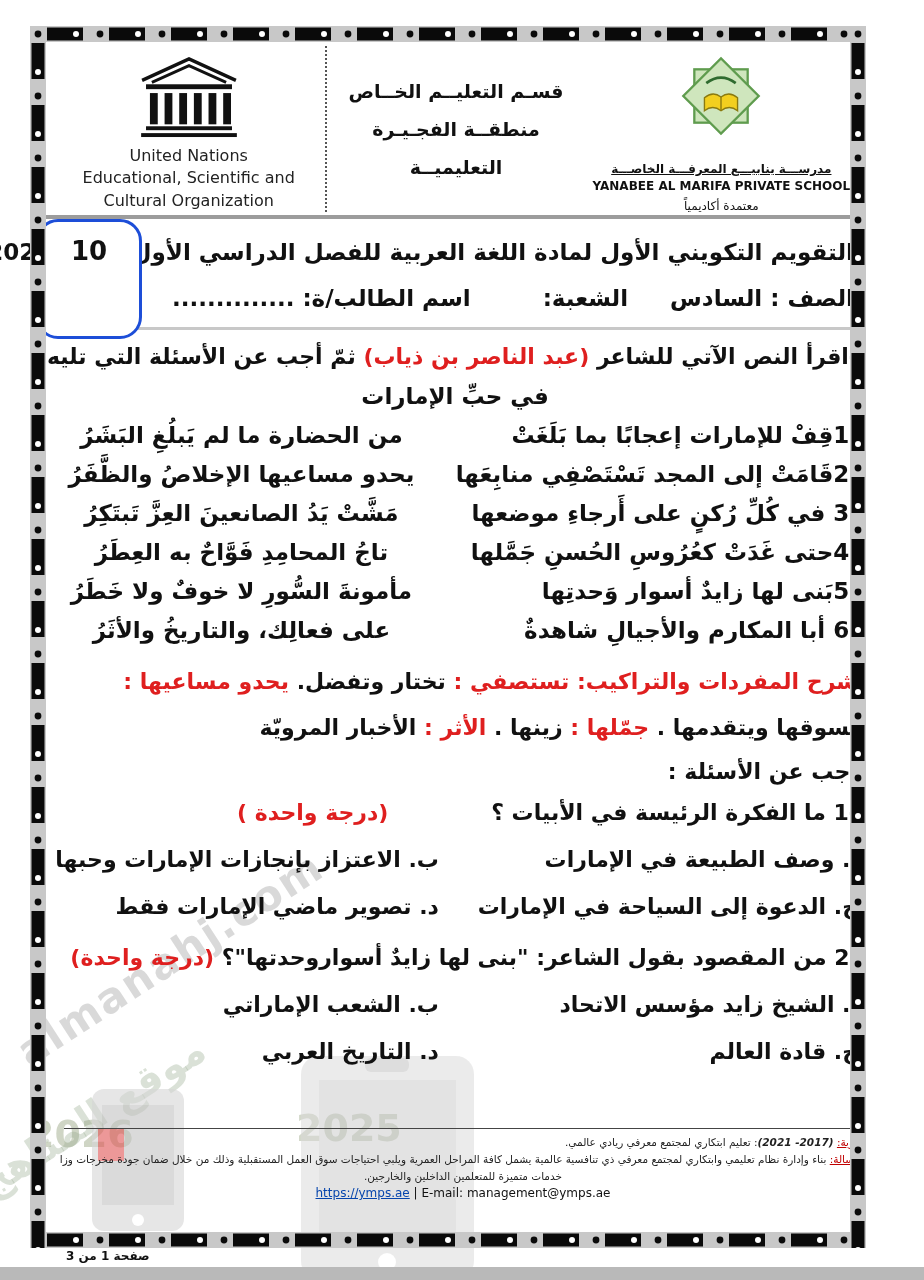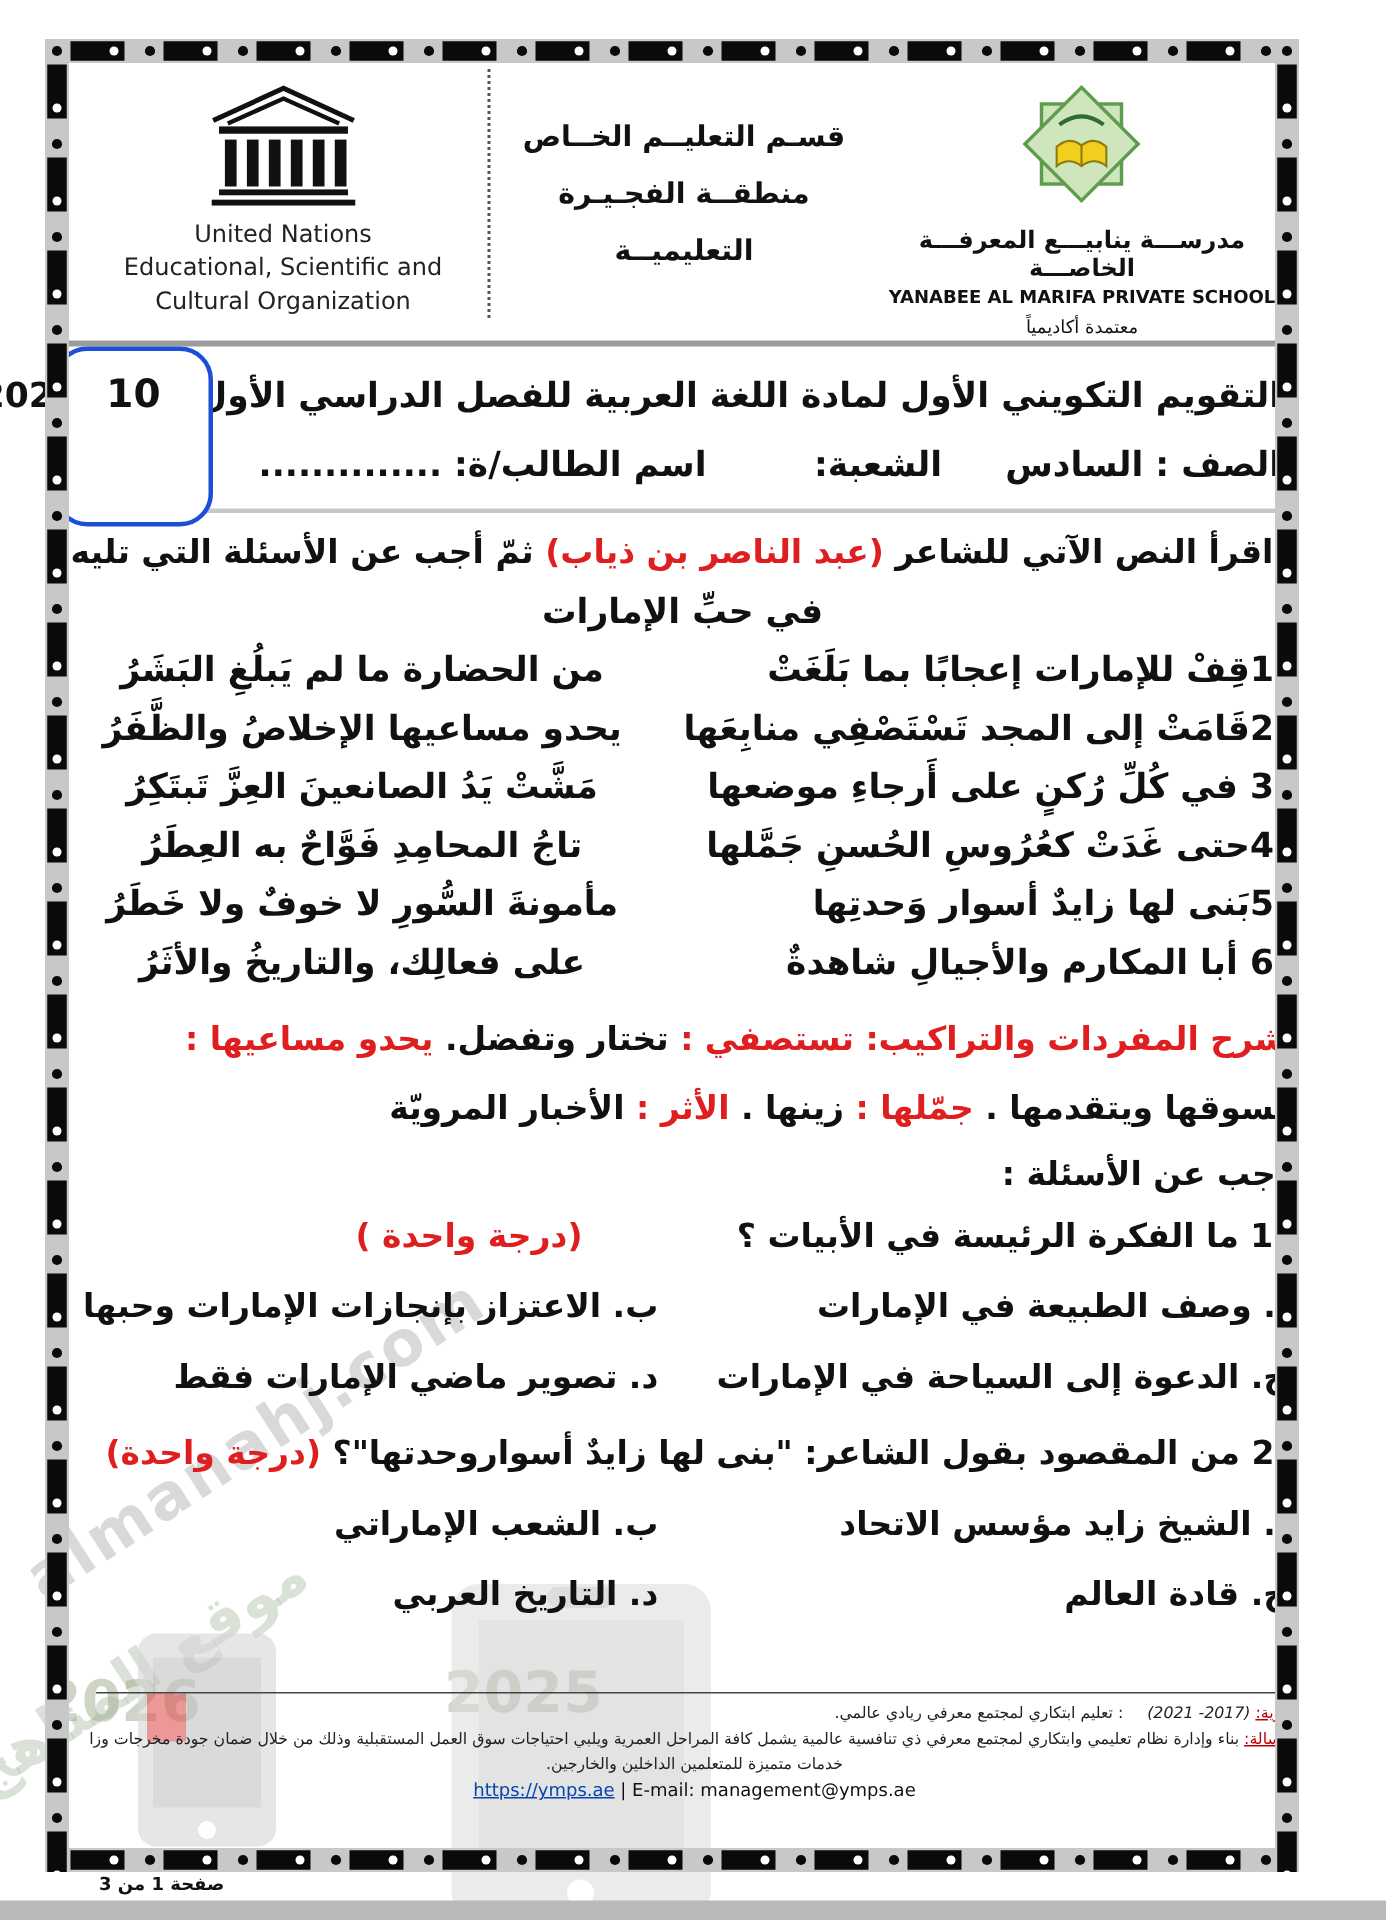--- a/index.html
+++ b/index.html
@@ -16,7 +16,7 @@
   .content{position:absolute;top:46px;left:52px;width:806px;z-index:2;}
   .header{display:flex;align-items:flex-start;min-height:146px;}
   .school-block{width:34%;text-align:center;padding-top:4px;}
-  .school-name-ar{font-size:16px;font-weight:bold;margin-top:4px;}
+  .school-name-ar{font-size:12px;font-weight:bold;margin-top:16px;text-decoration:underline;}
   .school-name-en{font-size:12px;font-weight:bold;direction:ltr;margin-top:3px;}
   .school-accred{font-size:12px;margin-top:6px;}
   .zone-block{width:32%;text-align:center;padding-top:26px;font-weight:bold;font-size:19px;line-height:2;}

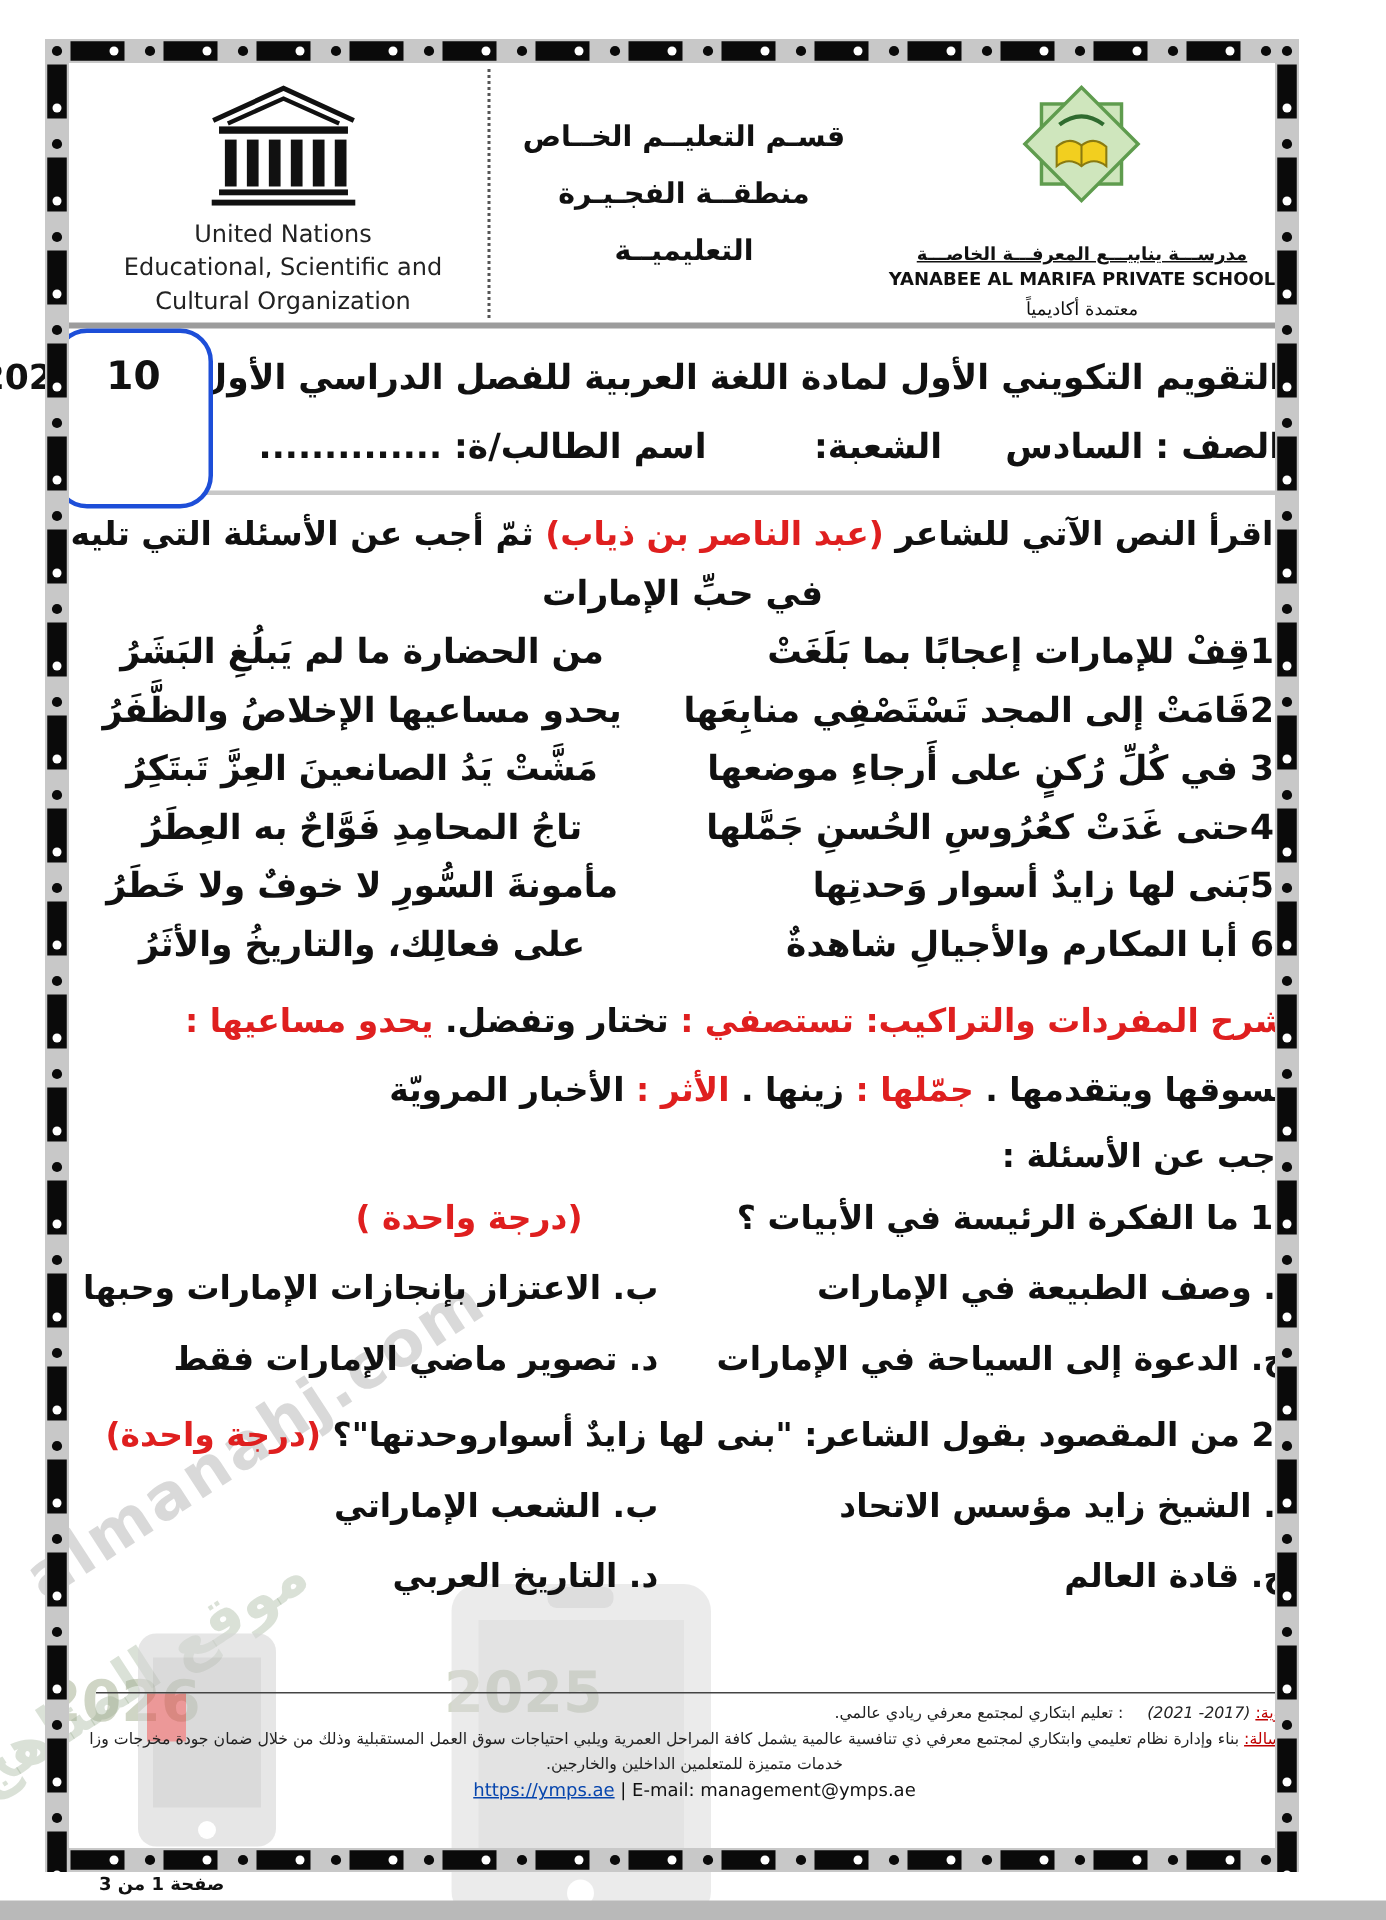--- a/index.html
+++ b/index.html
@@ -53,7 +53,7 @@
   .footer-rule{border:none;border-top:1.5px solid #444;margin:0 4px 5px 4px;}
   .vision-line,.mission-line{white-space:nowrap;overflow:hidden;line-height:1.6;color:#222;}
   .f-label{color:#c00000;text-decoration:underline;}
-  .vision-years{font-weight:normal;font-style:italic;margin-left:16px;}
+  .vision-years{font-weight:bold;font-style:italic;}
   .mission-line2{text-align:center;line-height:1.6;color:#222;}
   .contact-line{direction:ltr;text-align:center;font-size:12px;margin-top:3px;color:#111;}
   .link-line{direction:ltr;text-align:center;font-size:12px;margin-top:2px;color:#111;}

